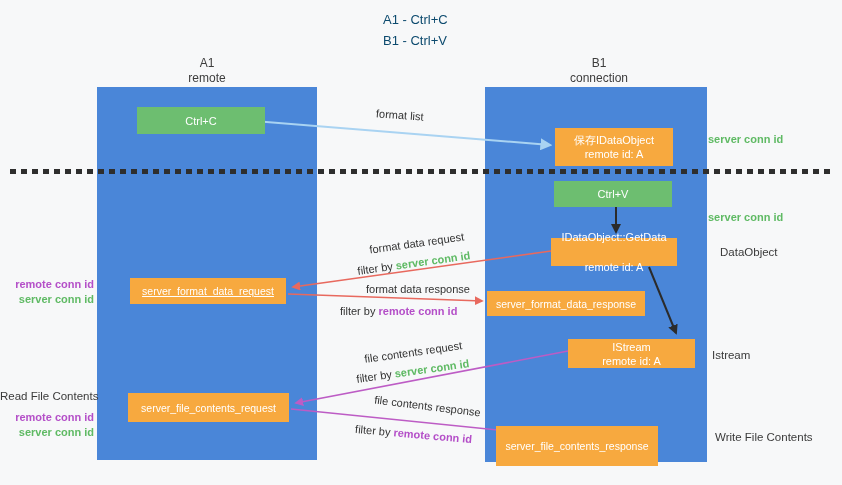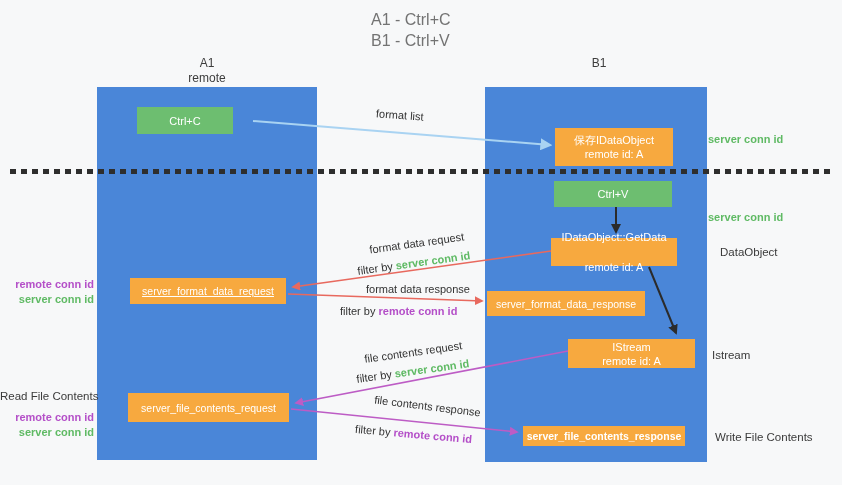--- a/index.html
+++ b/index.html
@@ -9,8 +9,8 @@
     background:var(--bg,#f7f8f9);
   }
   .title{
-    position:absolute;left:371px;top:9px;
-    font-size:16px;line-height:21px;color:#737373;white-space:nowrap;
+    position:absolute;left:383px;top:9px;
+    font-size:13px;line-height:21px;color:#0c4a6e;white-space:nowrap;
   }
   .col-header{
     position:absolute;top:56px;width:120px;text-align:center;

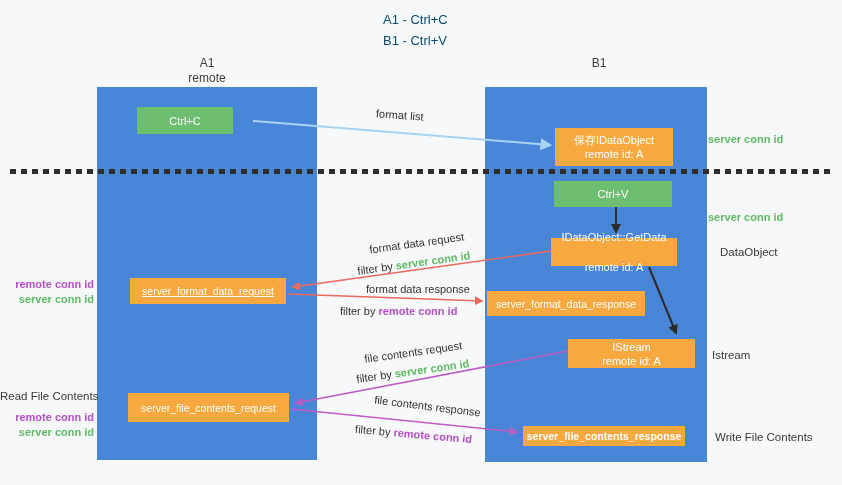--- a/index.html
+++ b/index.html
@@ -64,6 +64,7 @@
   </div>
   <div class="col-header" style="left:539px;">
     <div>B1</div>
+    <div>connection</div>
   </div>
 
   <div class="column" style="left:97px;width:220px;height:373px;"></div>

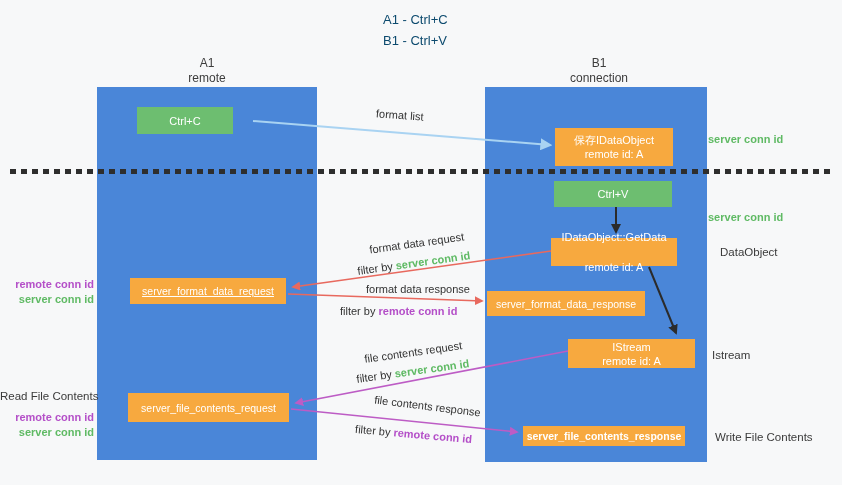--- a/index.html
+++ b/index.html
@@ -96,7 +96,7 @@
     <line x1="291" y1="409" x2="517" y2="432" class="arrow-magenta" stroke-width="1.6" marker-end="url(#m-magenta)"></line>
   </svg>
 
-  <div class="box green-box" style="left:137px;top:107px;width:96px;height:27px;">
+  <div class="box green-box" style="left:137px;top:107px;width:128px;height:27px;">
     <div>Ctrl+C</div>
   </div>
 

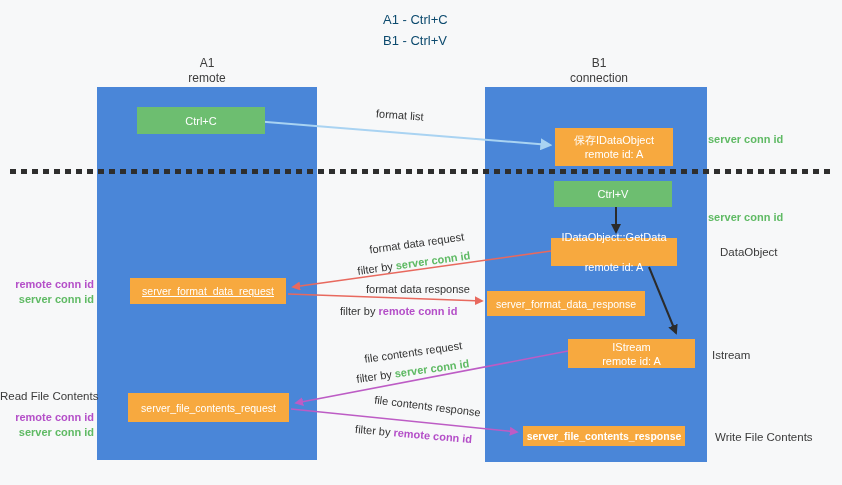--- a/index.html
+++ b/index.html
@@ -131,7 +131,7 @@
     <div>server_file_contents_request</div>
   </div>
 
-  <div class="box orange-box small" style="left:523px;top:426px;width:162px;height:20px;font-weight:bold;">
+  <div class="box orange-box small" style="left:496px;top:426px;width:162px;height:40px;">
     <div>server_file_contents_response</div>
   </div>
 

